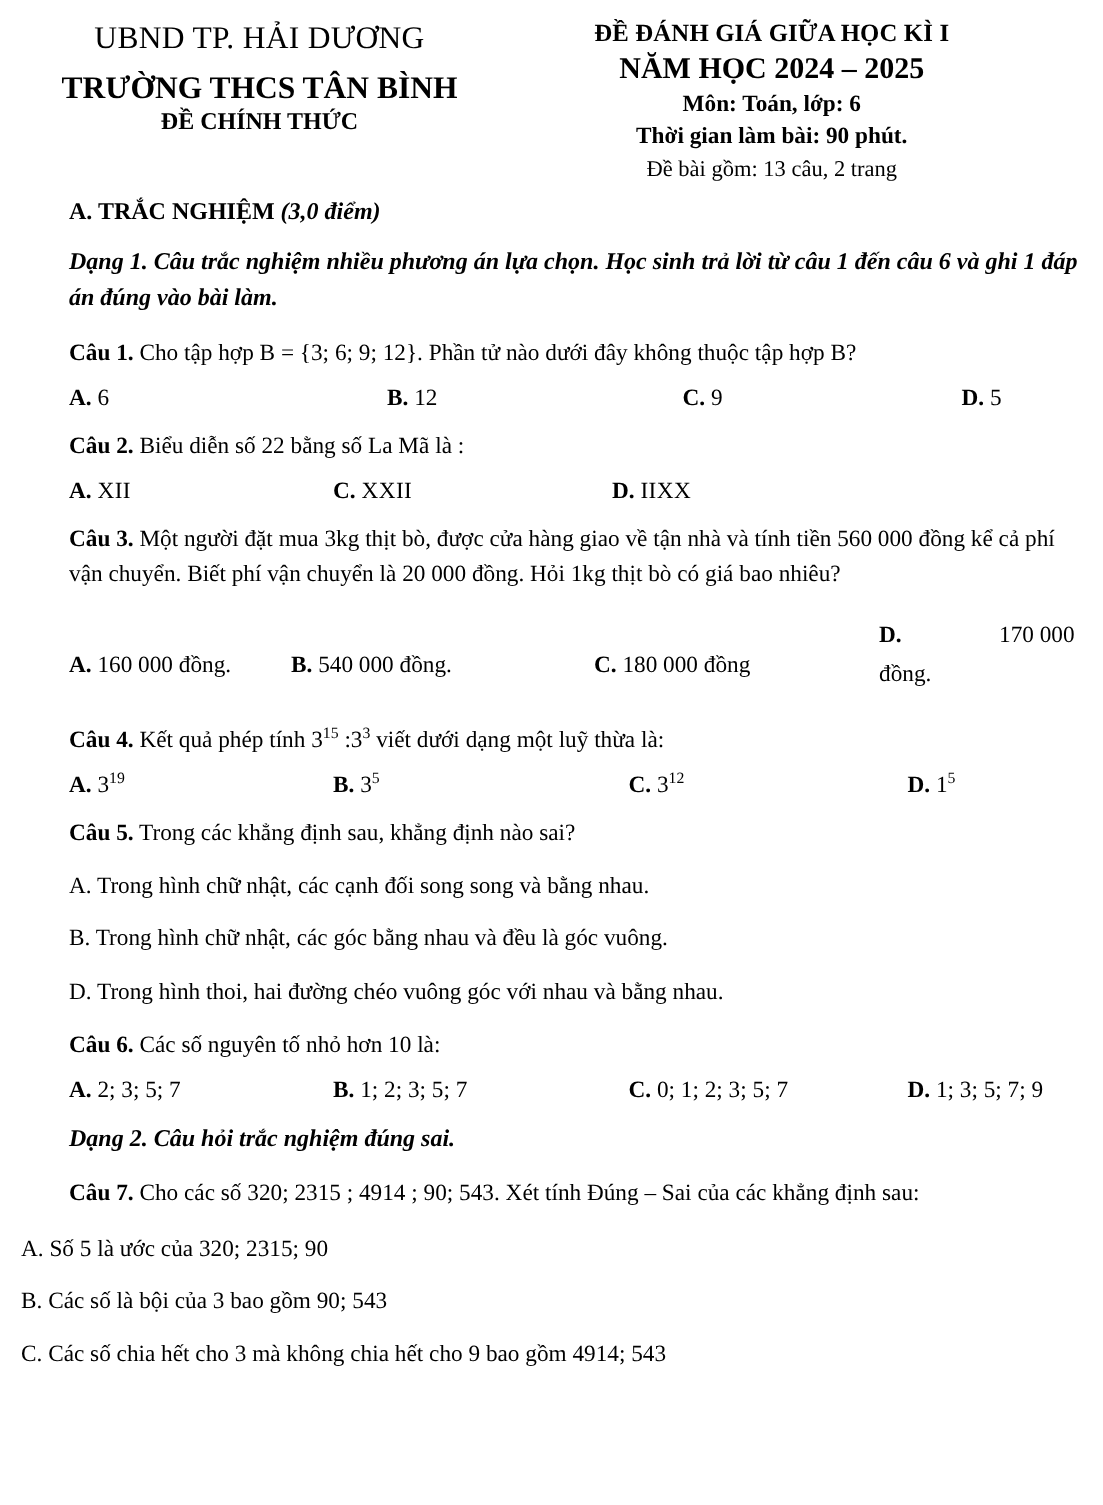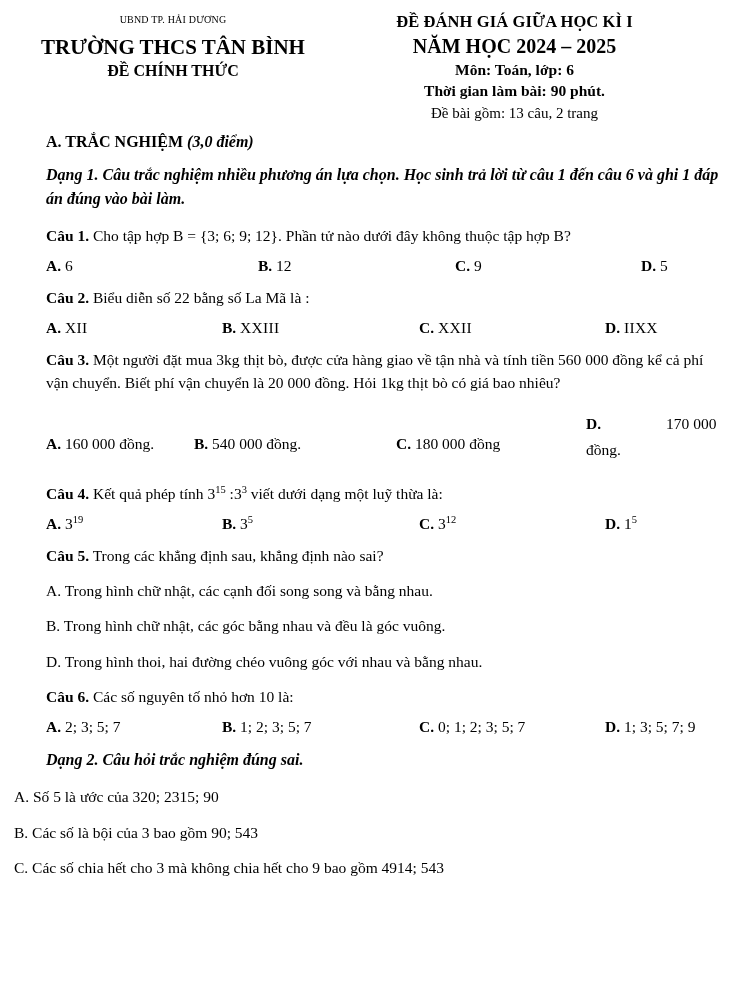--- a/index.html
+++ b/index.html
@@ -39,7 +39,7 @@
     flex: 1;
     text-align: center;
   }
-  .hl1 { font-size: 10px; letter-spacing: .2px; }
+  .hl1 { font-size: 21px; letter-spacing: .2px; }
   .hl2 { font-size: 21px; font-weight: bold; margin-top: 12px; }
   .hl3 { font-size: 16px; font-weight: bold; margin-top: 5px; }
   .hr1 { font-size: 16.5px; font-weight: bold; letter-spacing: .1px;}

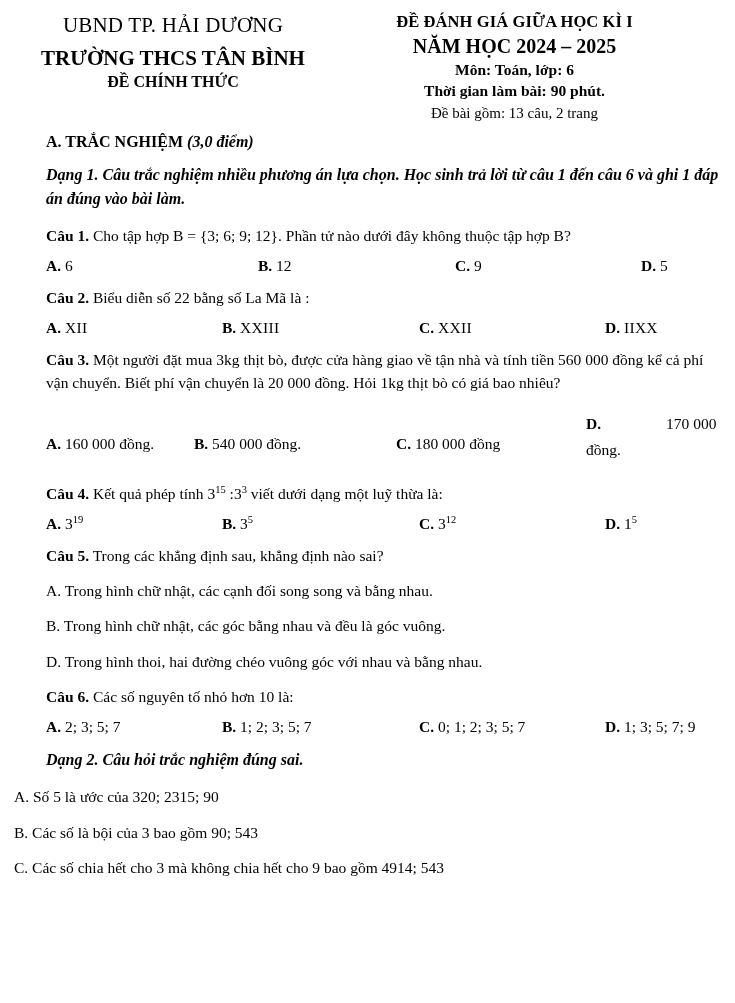--- a/index.html
+++ b/index.html
@@ -180,10 +180,6 @@
         <b>A.</b>
         <span class="spaced">XII</span>
       </div>
-      <div class="opt w-b2">
-        <b>B.</b>
-        <span class="spaced">XXIII</span>
-      </div>
       <div class="opt w-c2">
         <b>C.</b>
         <span class="spaced">XXII</span>

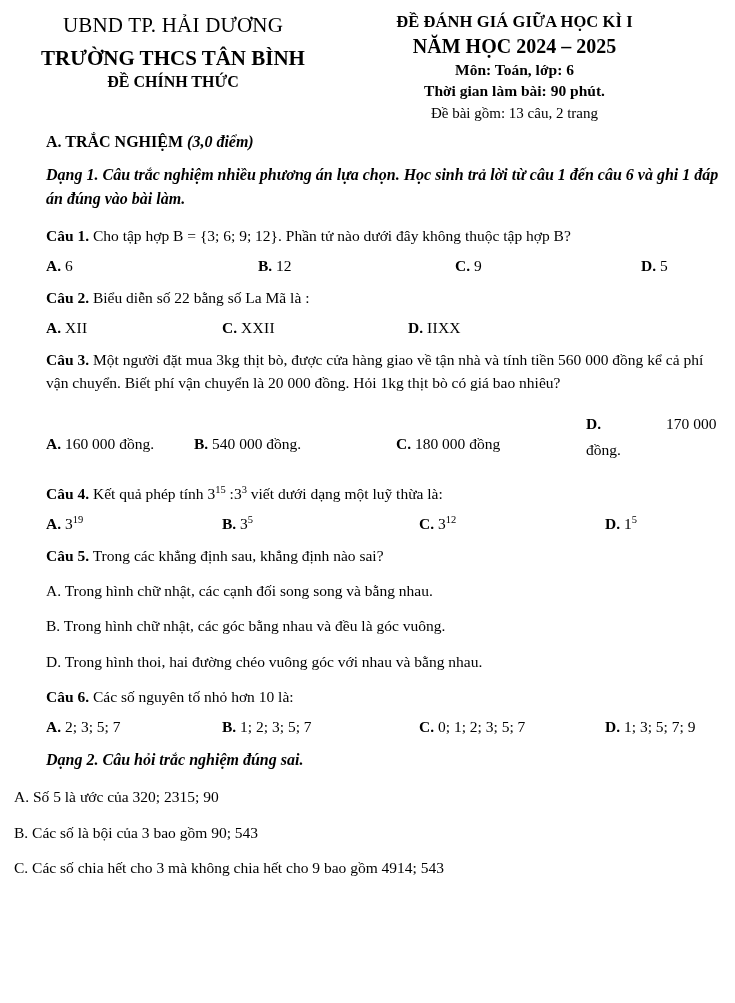--- a/index.html
+++ b/index.html
@@ -268,6 +268,10 @@
 
     <div class="dang">Dạng 2. Câu hỏi trắc nghiệm đúng sai.</div>
 
+    <div class="q">
+      <b>Câu 7.</b>
+      <span>Cho các số 320; 2315 ; 4914 ; 90; 543. Xét tính Đúng – Sai của các khẳng định sau:</span>
+    </div>
   </div>
 
   <div class="content p2">

